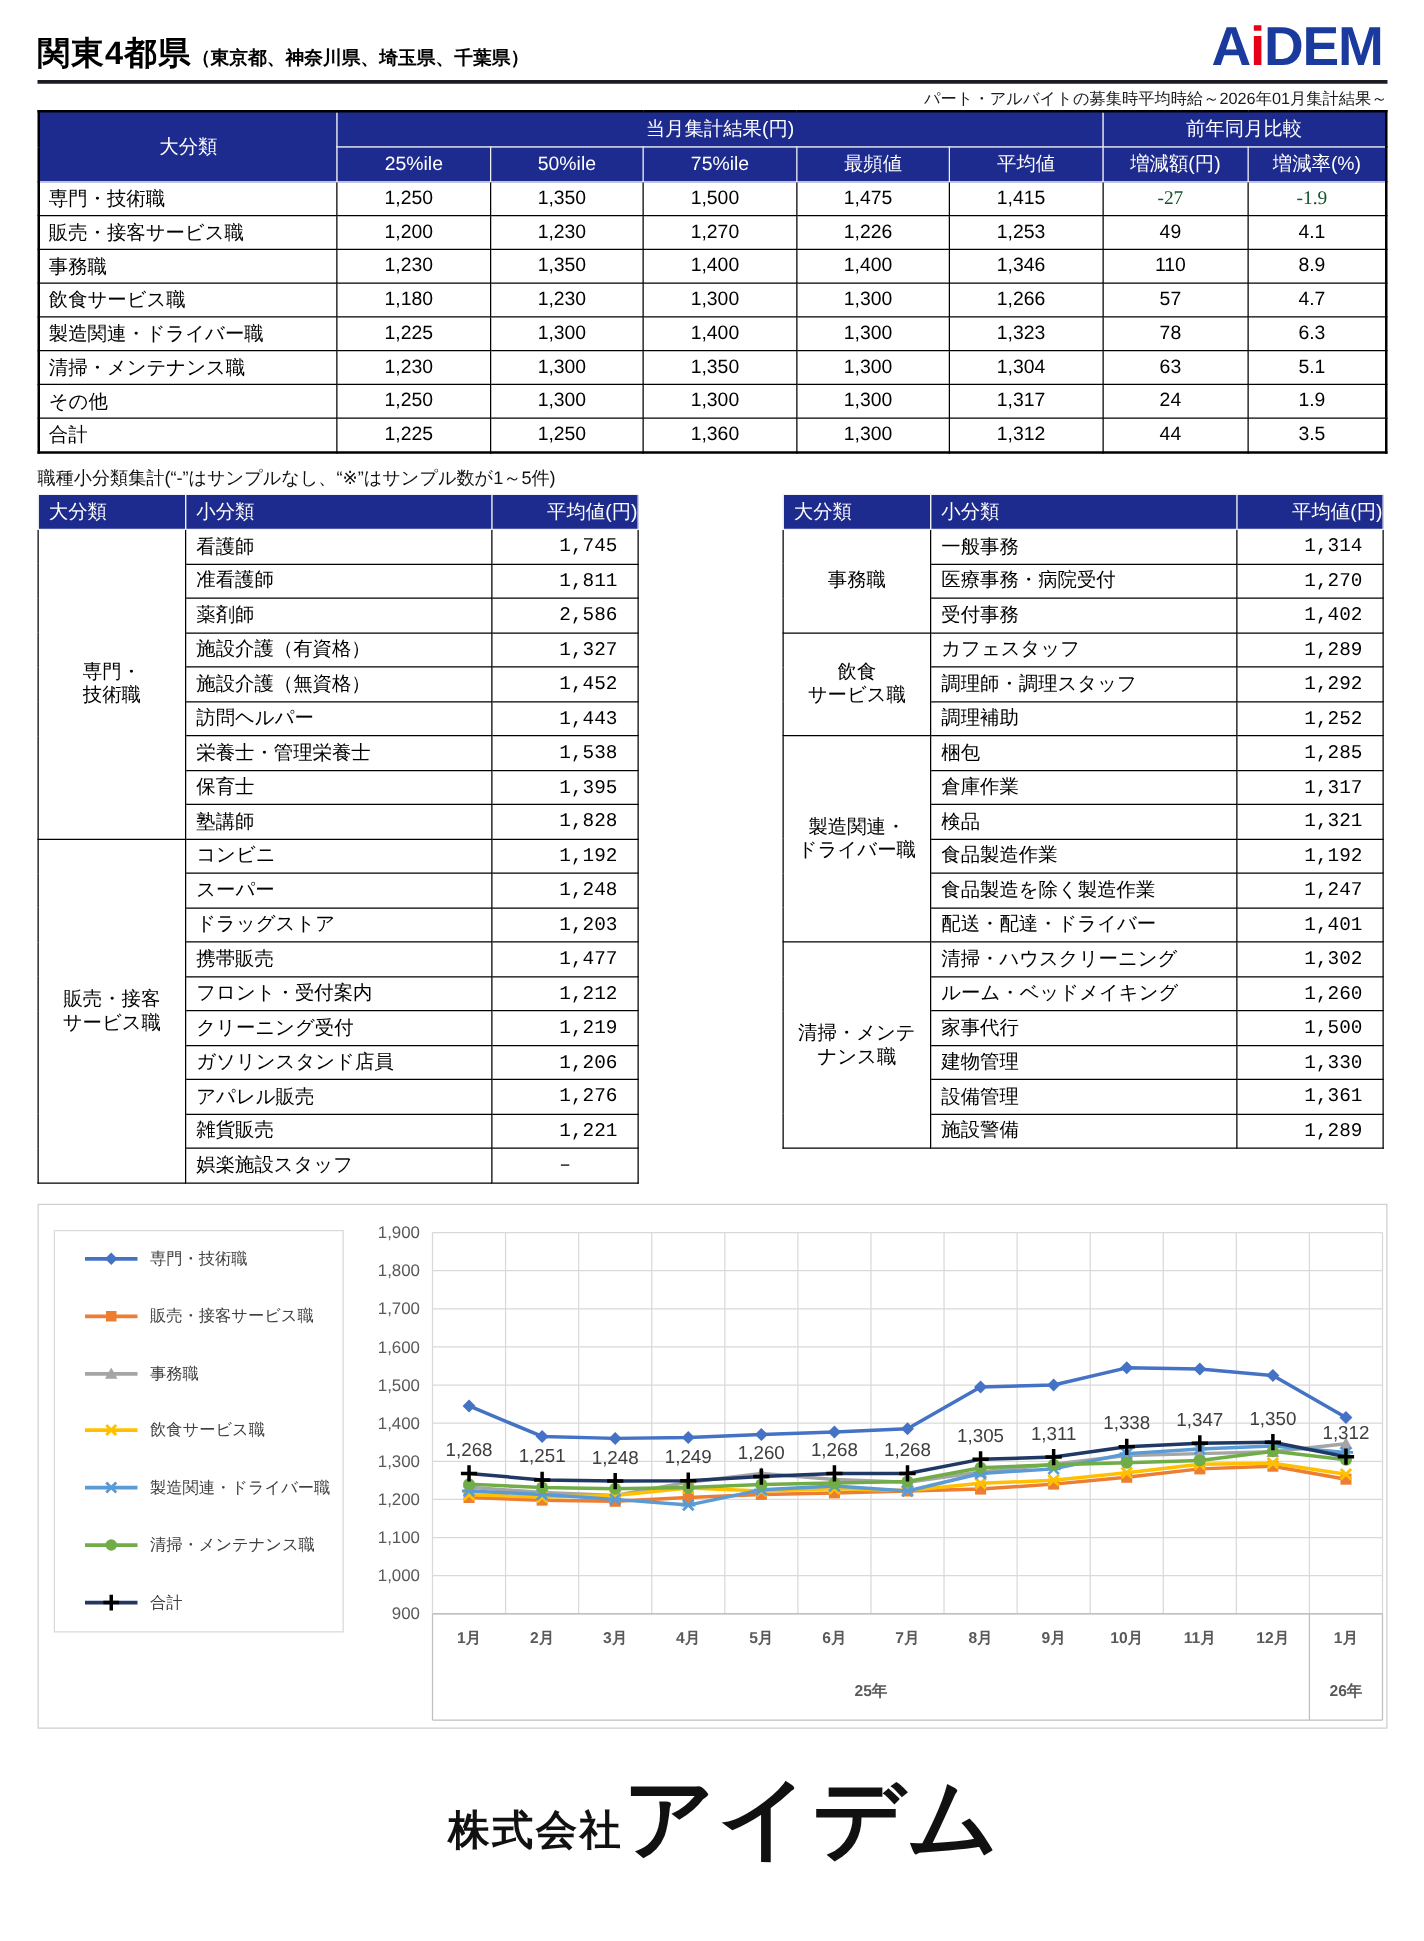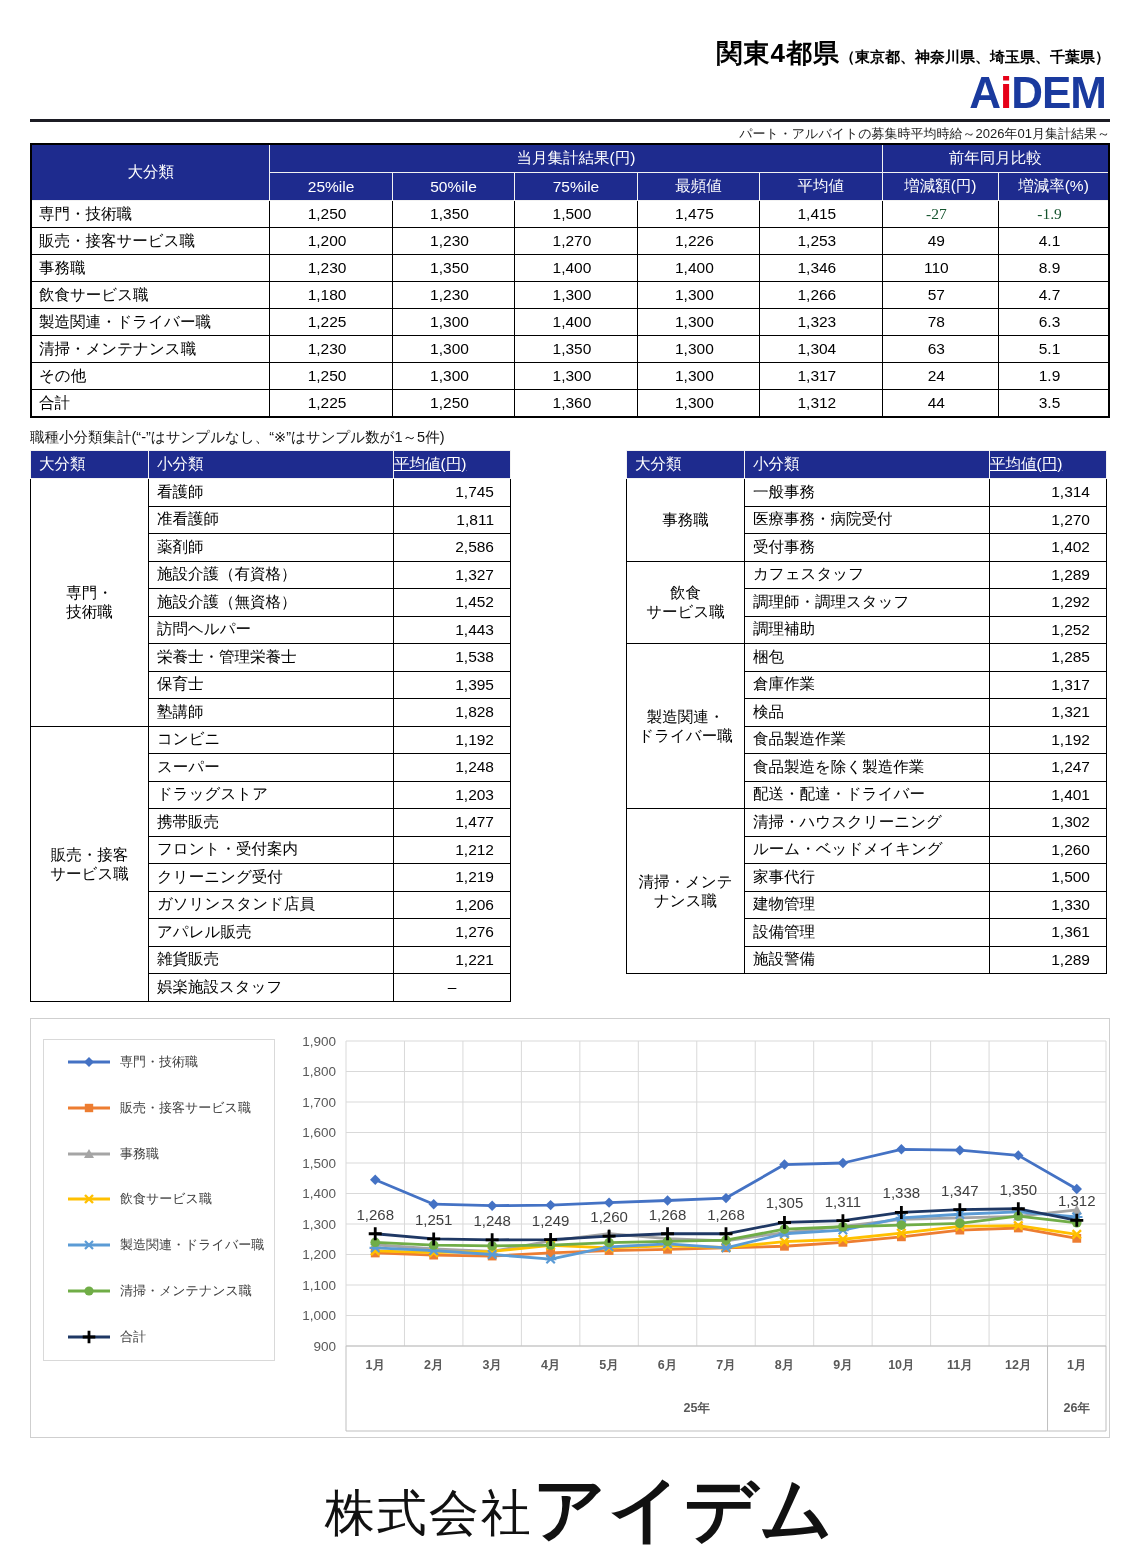--- a/index.html
+++ b/index.html
@@ -11,7 +11,7 @@
   .page{padding:0 29px 0 30px;position:relative;}
 
   
-  .hdr-row{display:flex;justify-content:space-between;align-items:flex-end;padding-top:36px;flex-direction:column;}
+  .hdr-row{display:flex;justify-content:space-between;align-items:flex-end;padding-top:16px;}
   .region-title{font-size:26px;font-weight:bold;letter-spacing:1px;}
   .region-paren{font-size:15px;font-weight:bold;letter-spacing:0;}
   .aidem-logo{font-size:44px;font-weight:800;letter-spacing:-1px;line-height:1;padding-right:4px;font-family:"Liberation Sans",sans-serif;}

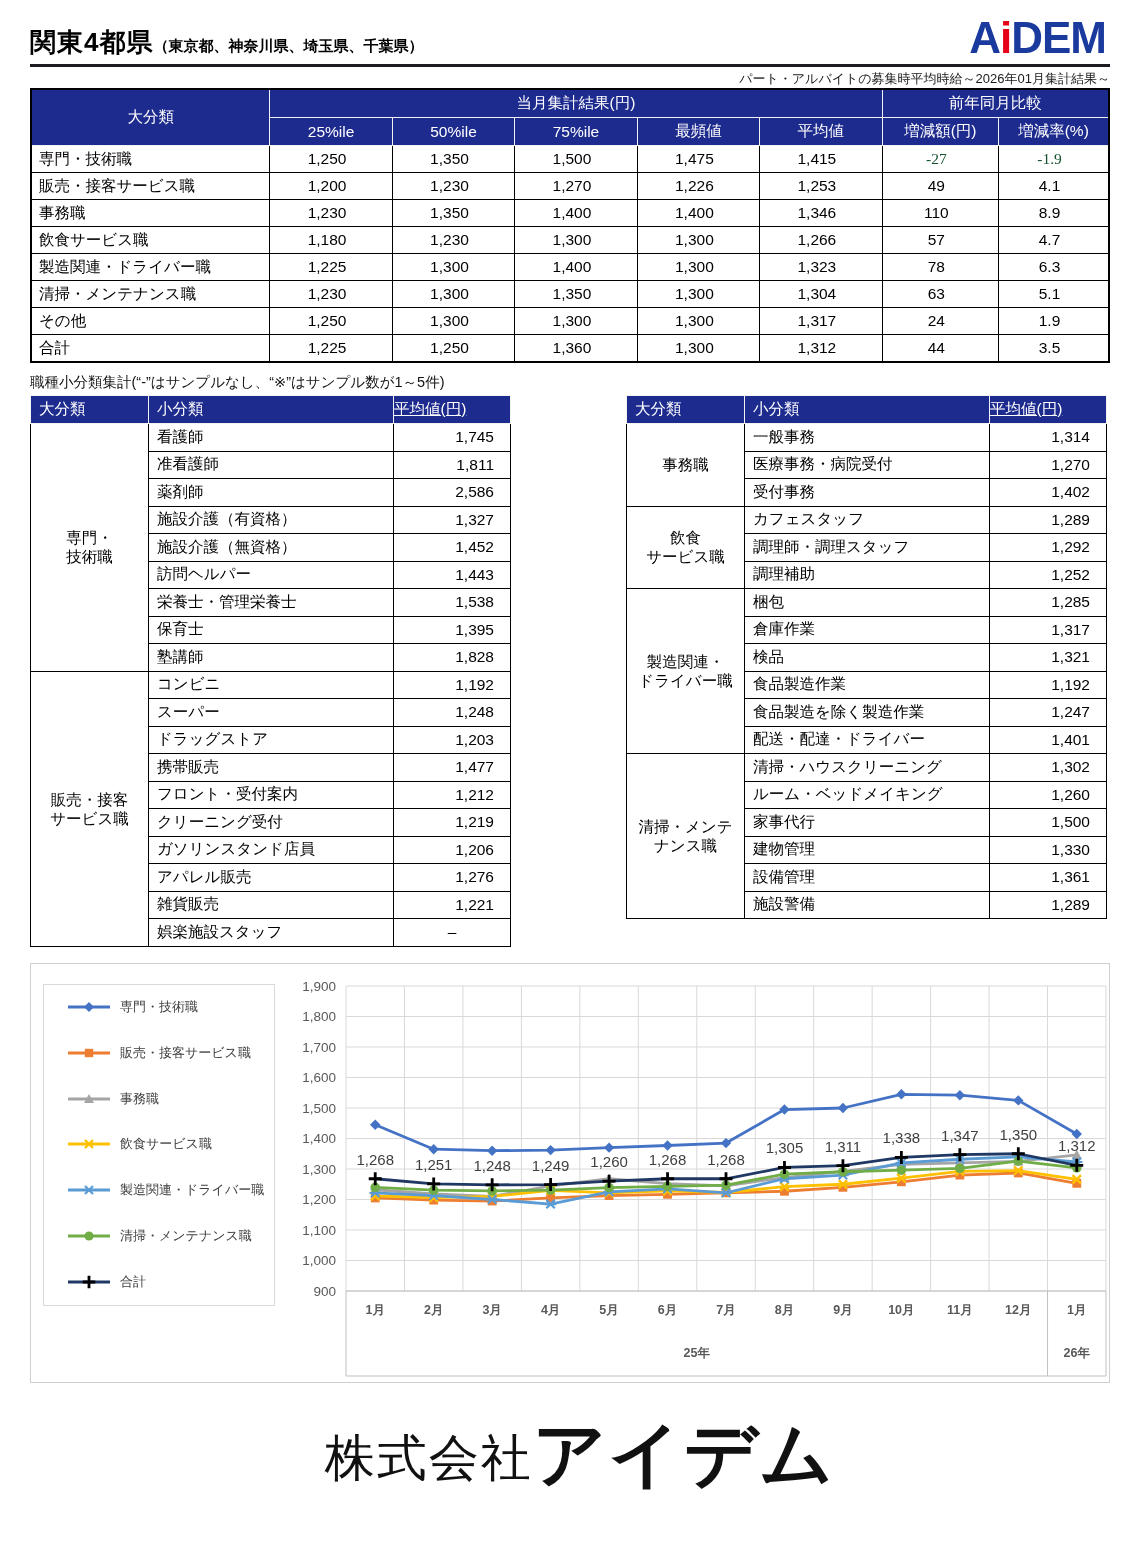--- a/index.html
+++ b/index.html
@@ -43,7 +43,7 @@
     background:#1e2b8e;color:#fff;font-weight:normal;font-size:15.5px;
     border:1px solid #f2f2f2;height:27px;padding:0 0 0 8px;text-align:left;
   }
-  .minor-table th.cmean{text-align:left;padding:0;text-decoration:underline;}
+  .minor-table th.cmean{text-align:right;padding:0;}
   .minor-table td{border:1px solid #000;font-size:15.5px;height:26.5px;padding:0;}
   .minor-table td.group{text-align:center;vertical-align:middle;line-height:19px;}
   .minor-table td.sub{text-align:left;padding-left:8px;}

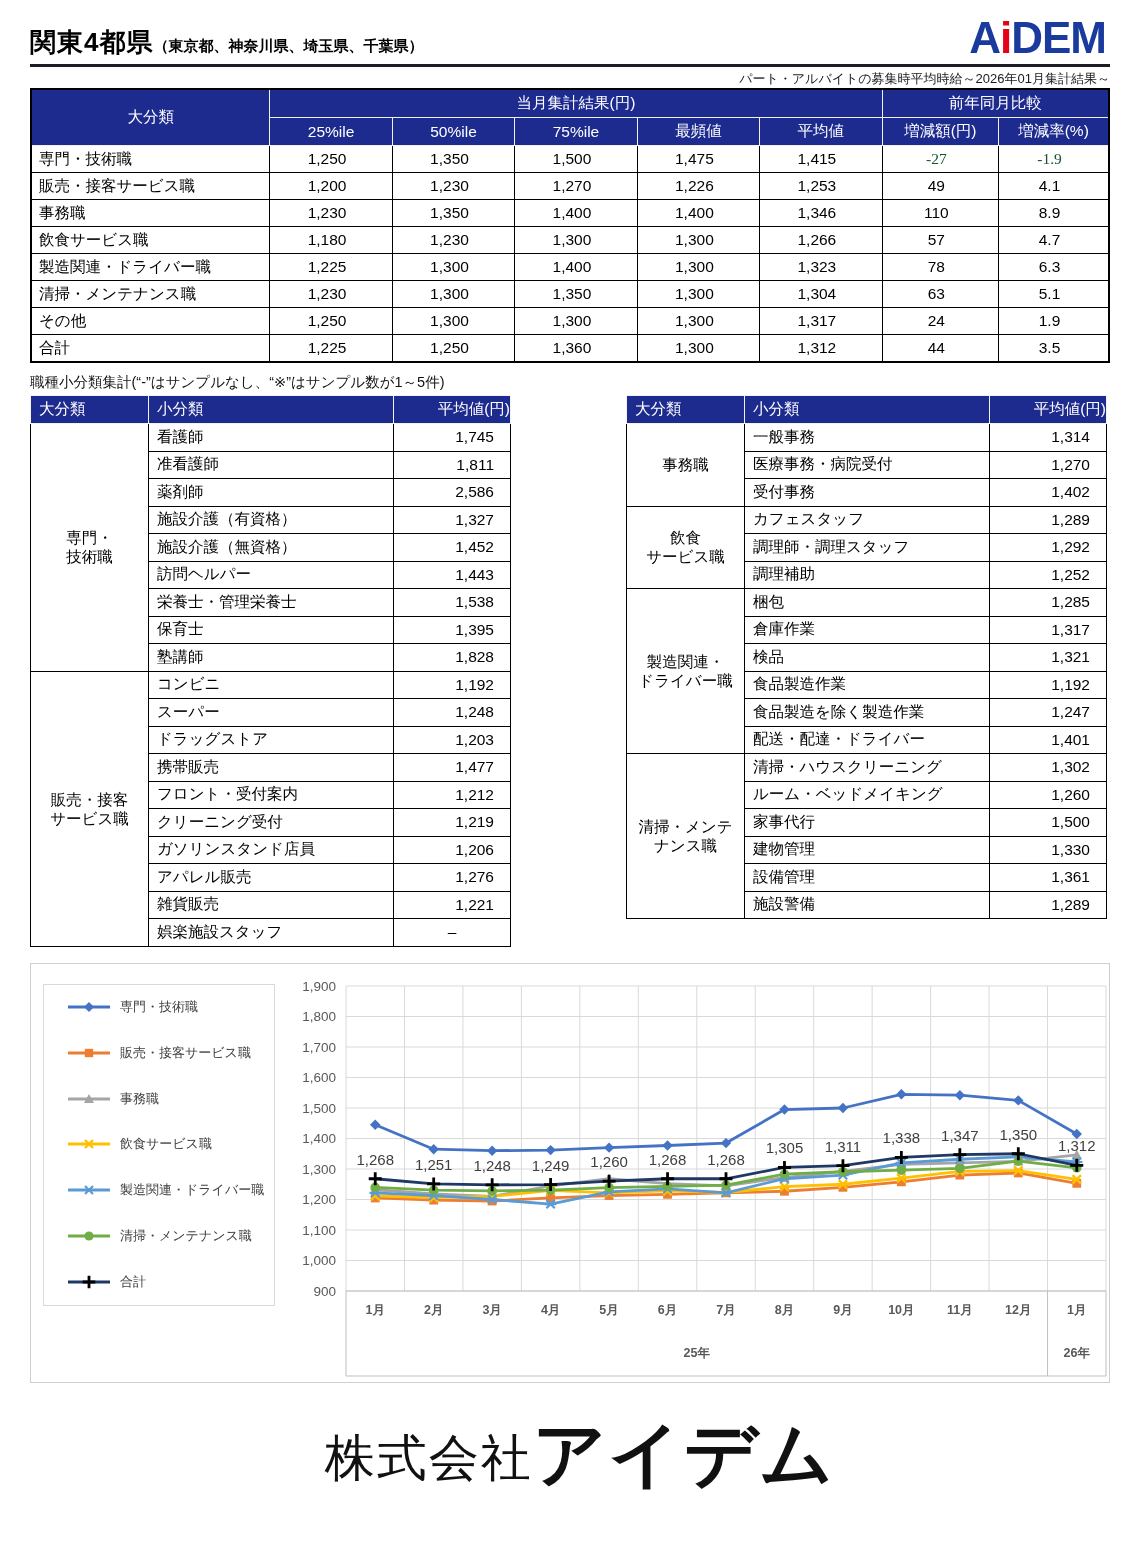--- a/index.html
+++ b/index.html
@@ -47,7 +47,7 @@
   .minor-table td{border:1px solid #000;font-size:15.5px;height:26.5px;padding:0;}
   .minor-table td.group{text-align:center;vertical-align:middle;line-height:19px;}
   .minor-table td.sub{text-align:left;padding-left:8px;}
-  .minor-table td.val{text-align:right;padding-right:16px;}
+  .minor-table td.val{text-align:right;padding-right:16px;font-family:Liberation Mono, monospace;}
   .minor-table td.val.dash{text-align:center;padding-right:0;}
   .mc-cat{width:118px;} .mc-sub{width:245px;} .mc-val{width:117px;}
 

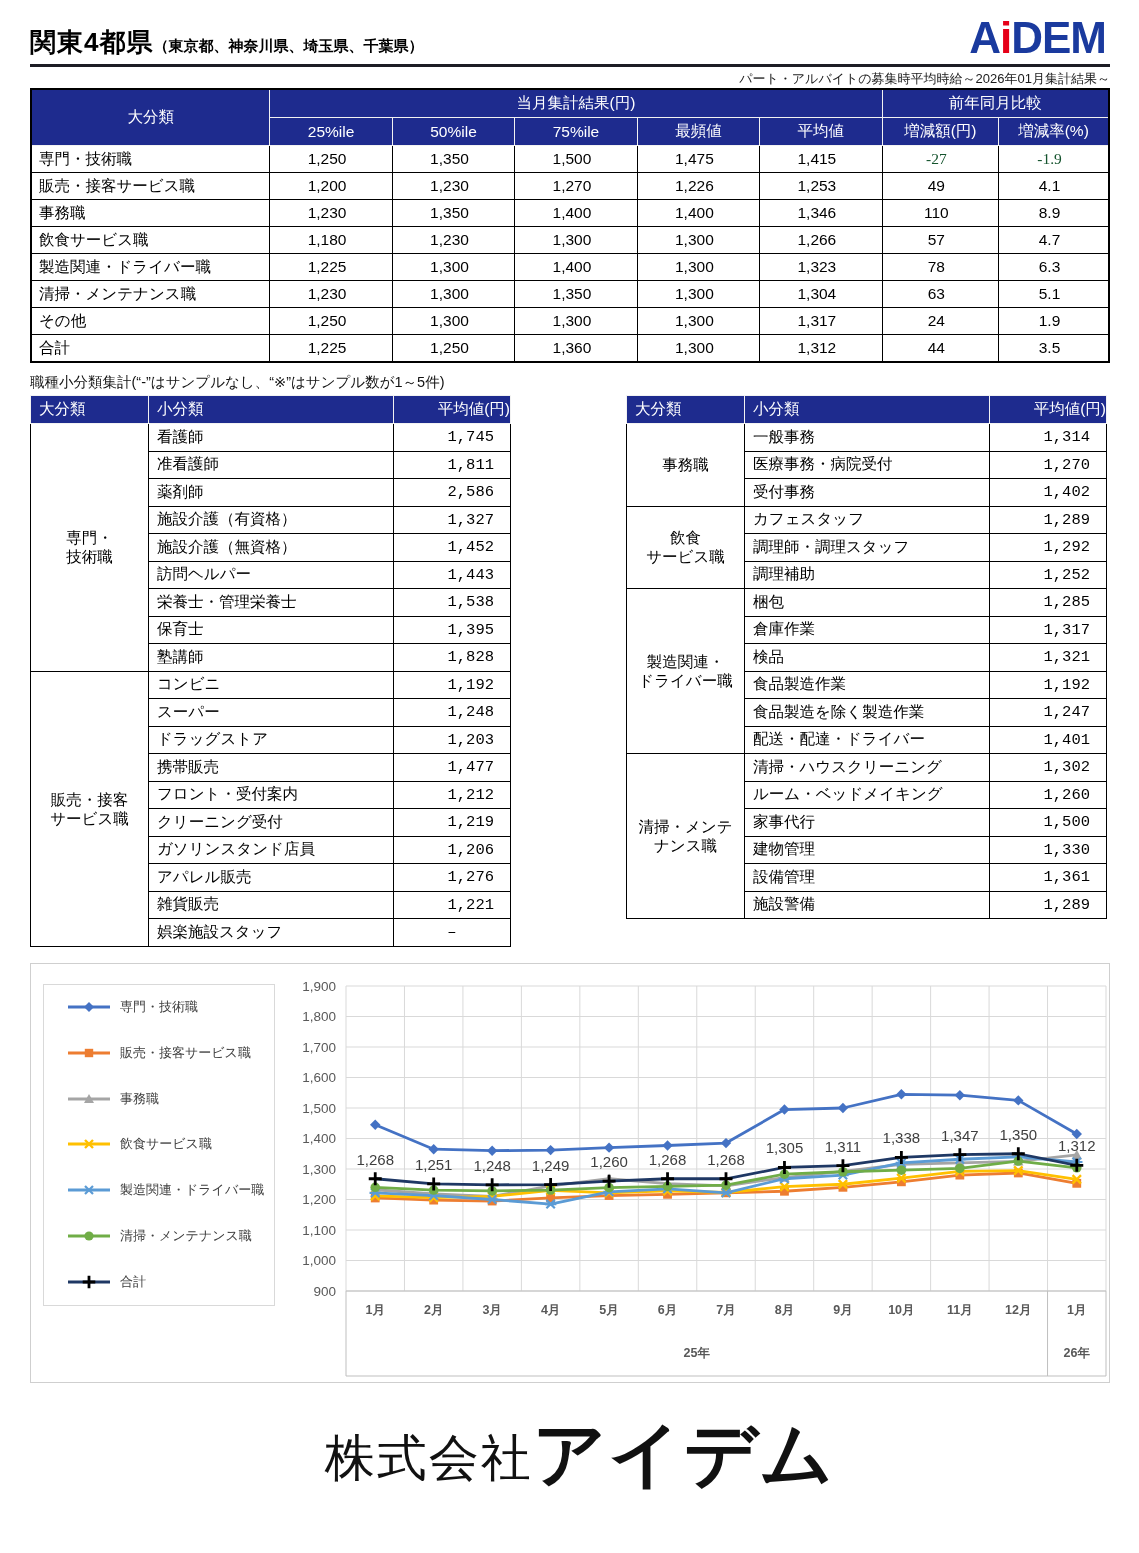--- a/index.html
+++ b/index.html
@@ -67,7 +67,7 @@
   .company-logo{
     text-align:center;margin-top:24px;color:#111;
   }
-  .company-prefix{font-size:50px;font-weight:normal;letter-spacing:2px;vertical-align:baseline;margin-left:20px;}
+  .company-prefix{font-size:33px;font-weight:bold;letter-spacing:2px;vertical-align:baseline;margin-left:20px;}
   .company-name{font-size:72px;font-weight:900;letter-spacing:2px;vertical-align:-4px;}
 </style>
 </head>

